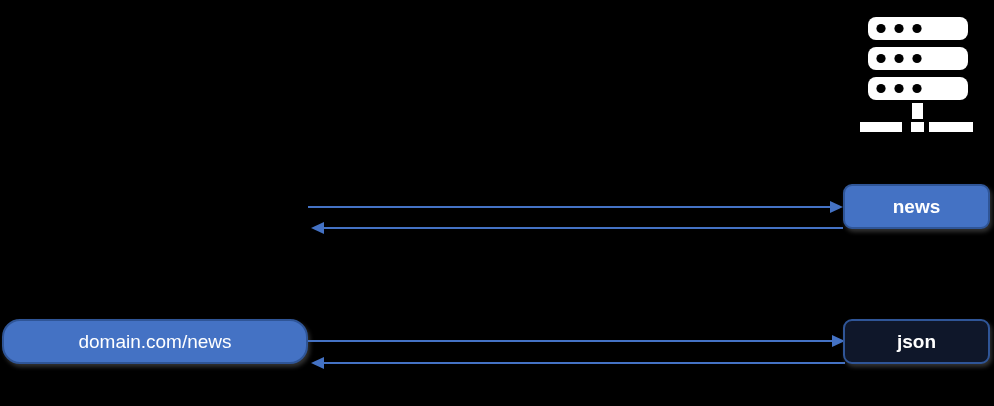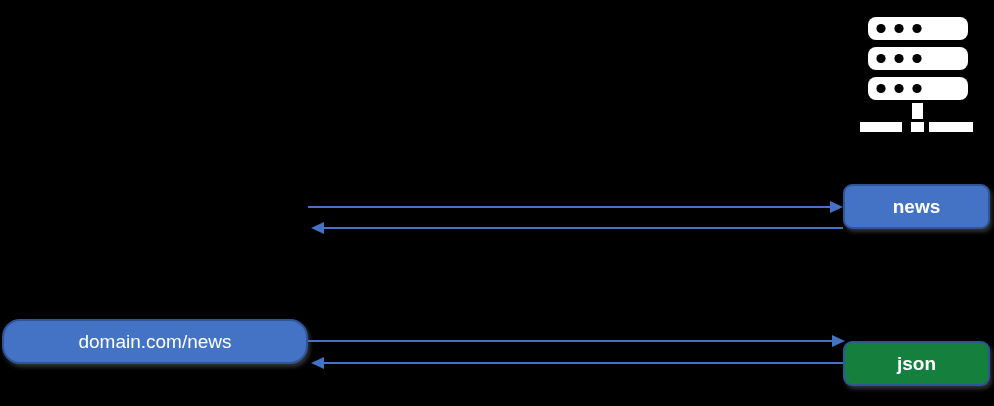--- a/index.html
+++ b/index.html
@@ -108,7 +108,7 @@
     <div class="line" style="background-color: rgb(68, 114, 196);"></div>
   </div>
 
-  <div class="box res-box row2" style="background-color: #15803d; border-color: rgb(47, 85, 151); color: rgb(255, 255, 255); margin-top: 22px;">
+  <div class="box res-box row2" style="background-color: #0f172a; border-color: rgb(47, 85, 151); color: rgb(255, 255, 255);">
     <span>json</span>
   </div>
 

